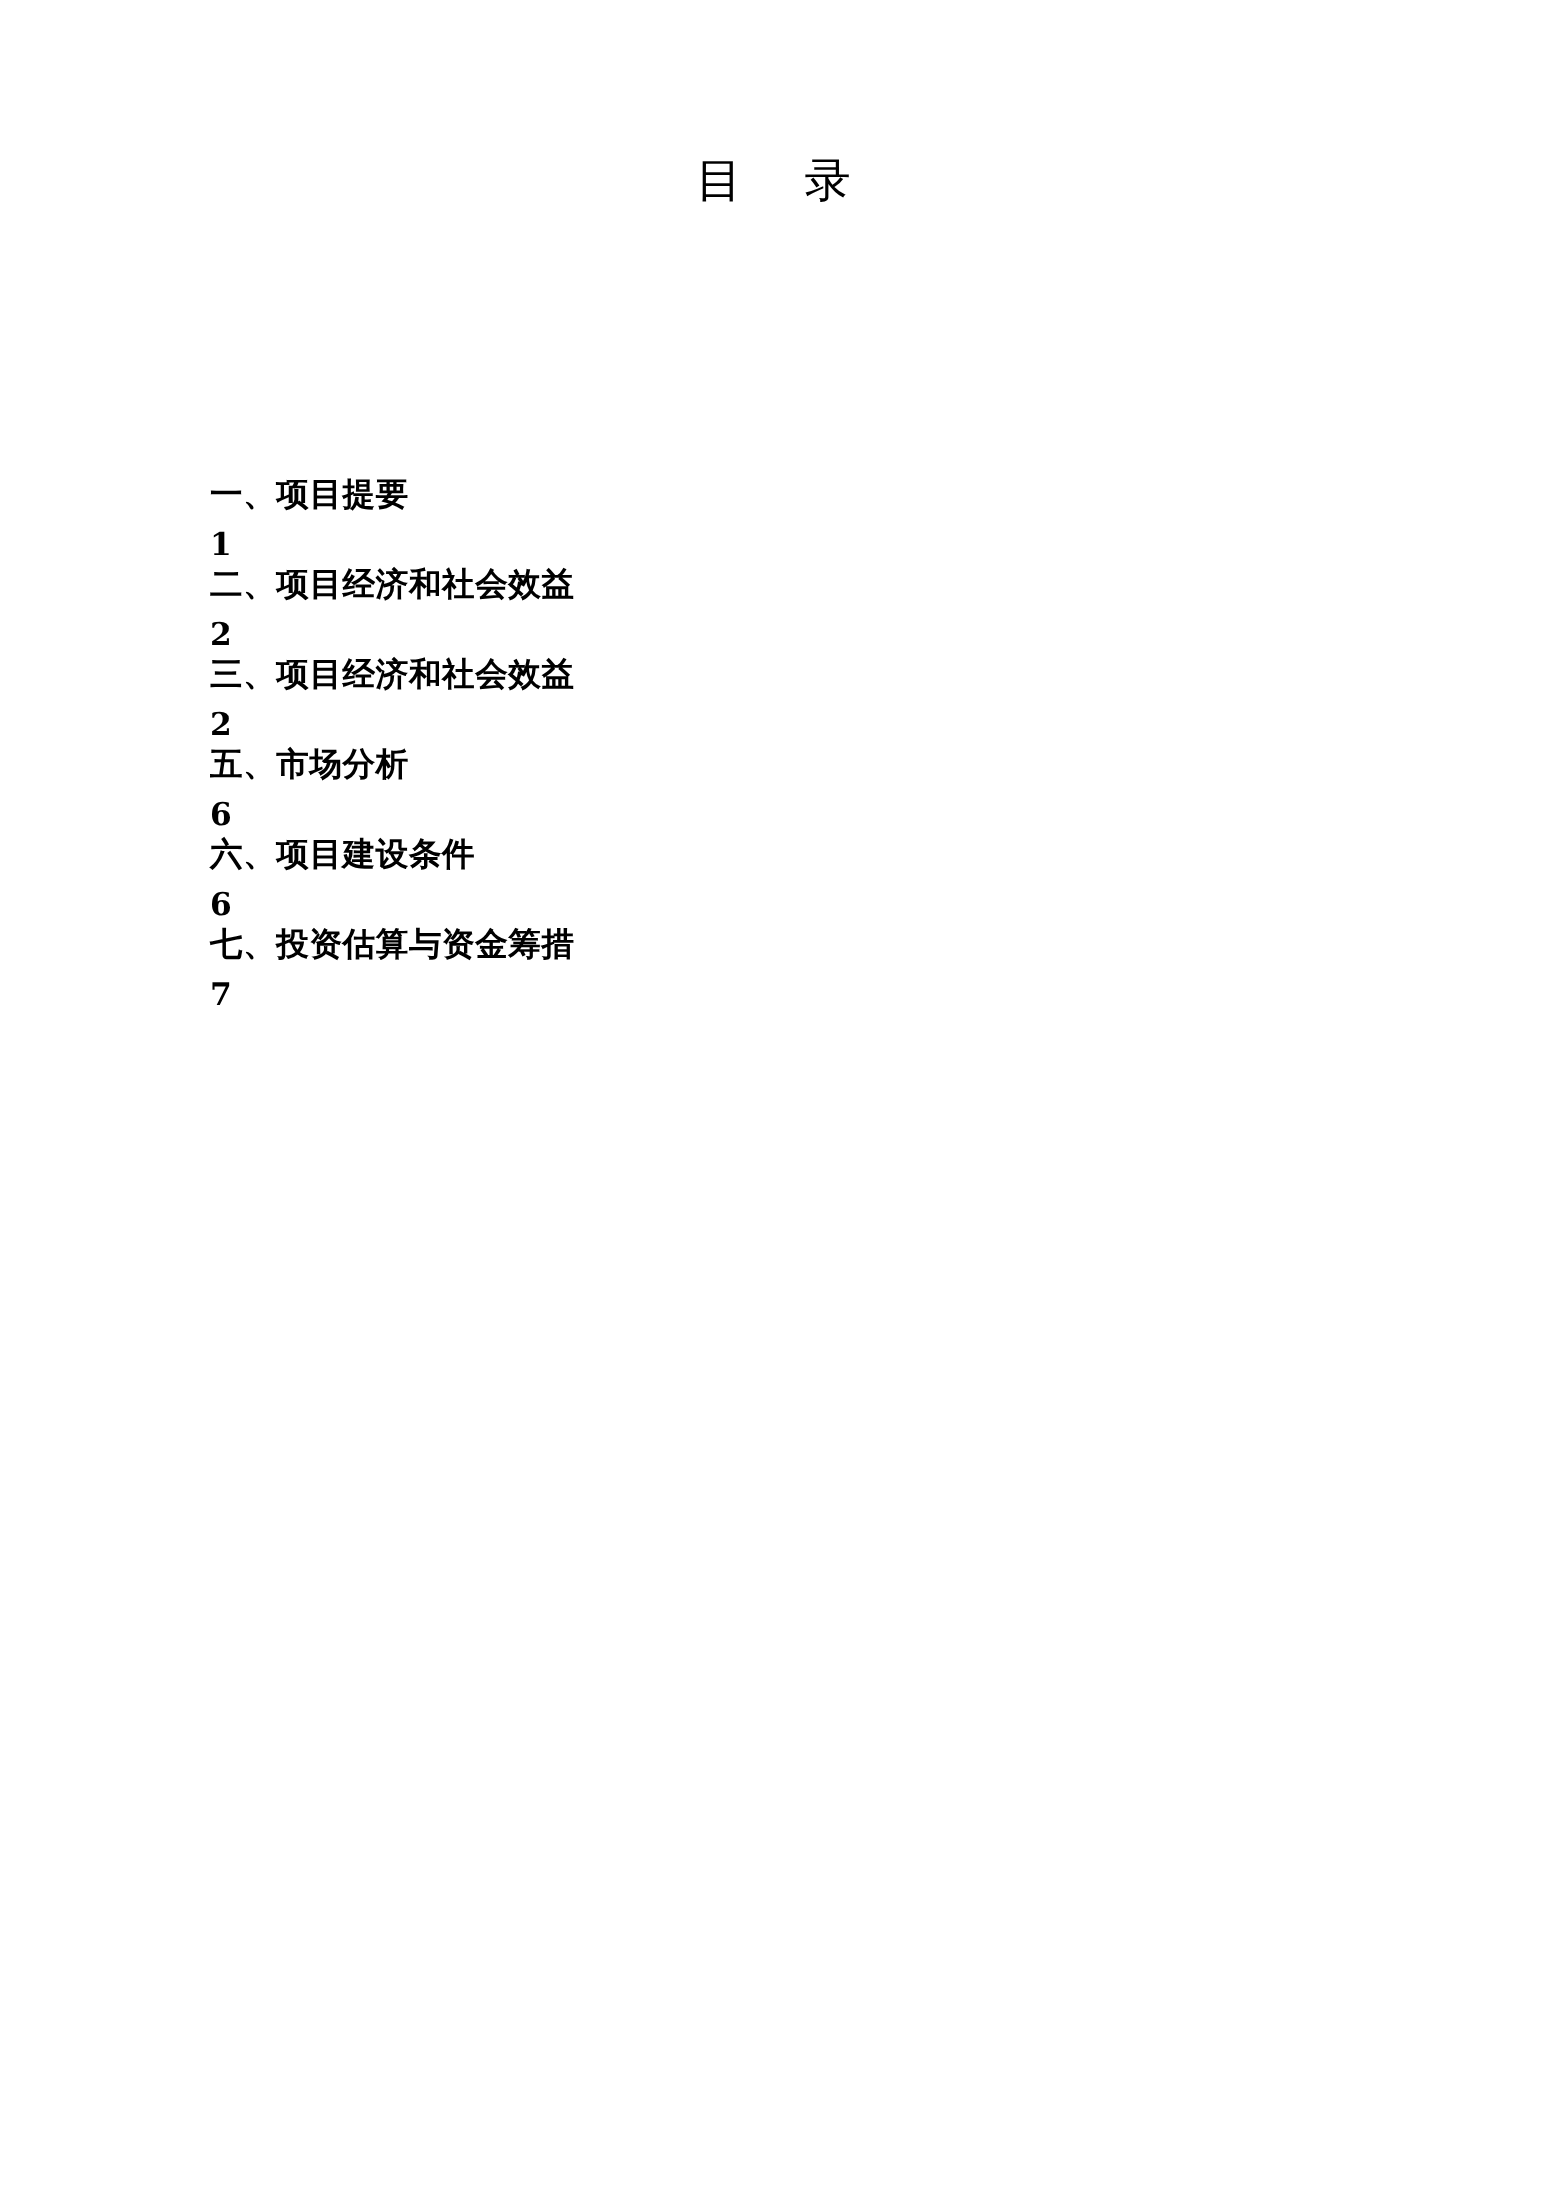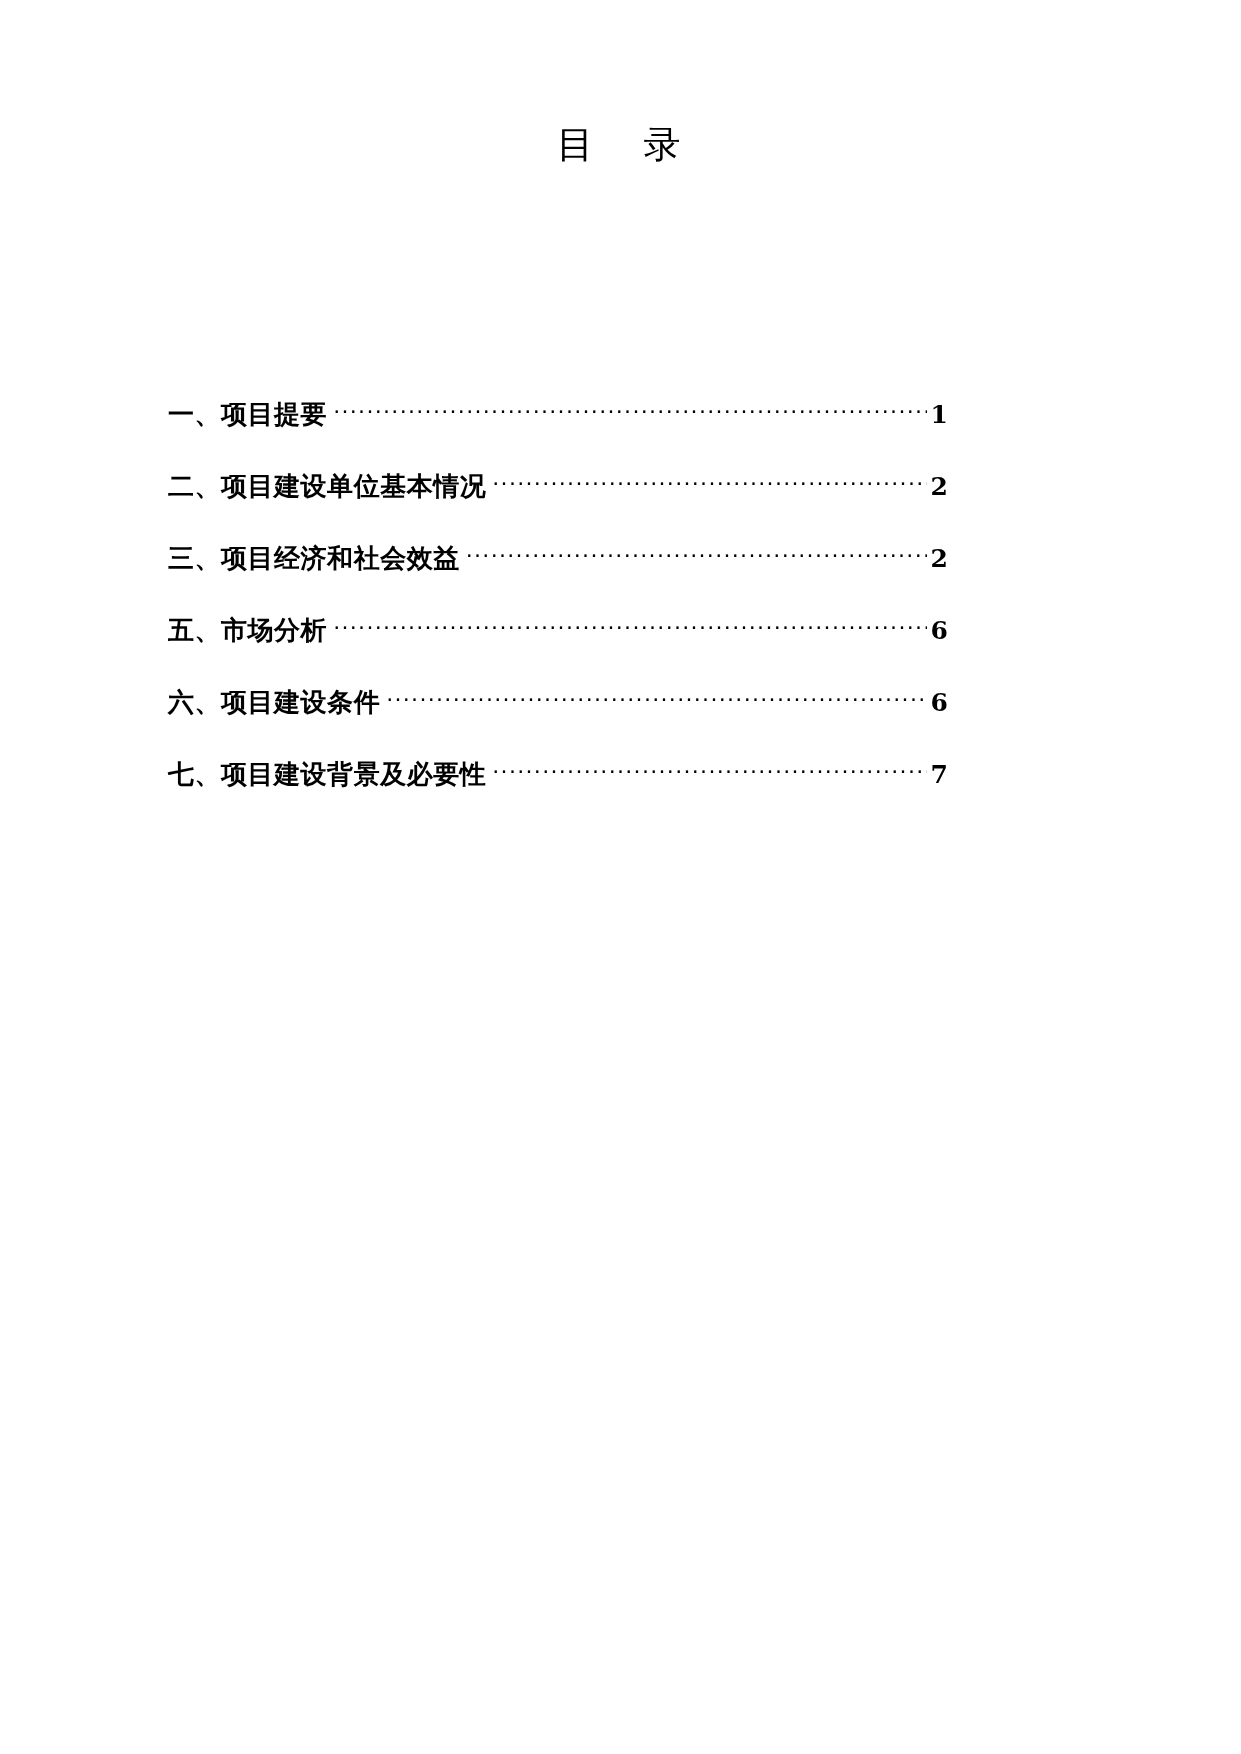--- a/index.html
+++ b/index.html
@@ -41,7 +41,7 @@
   }
   .toc-entry {
     display: flex;
-    align-items: center;
+    align-items: flex-start;
     width: 100%;
     height: 72px;
     font-size: 26px;
@@ -49,6 +49,7 @@
     font-family: "DejaVu Sans", "Liberation Sans", sans-serif;
     color: #000000;
     white-space: nowrap;
+    flex-direction: column;
   }
   .toc-label {
     flex: 0 0 auto;

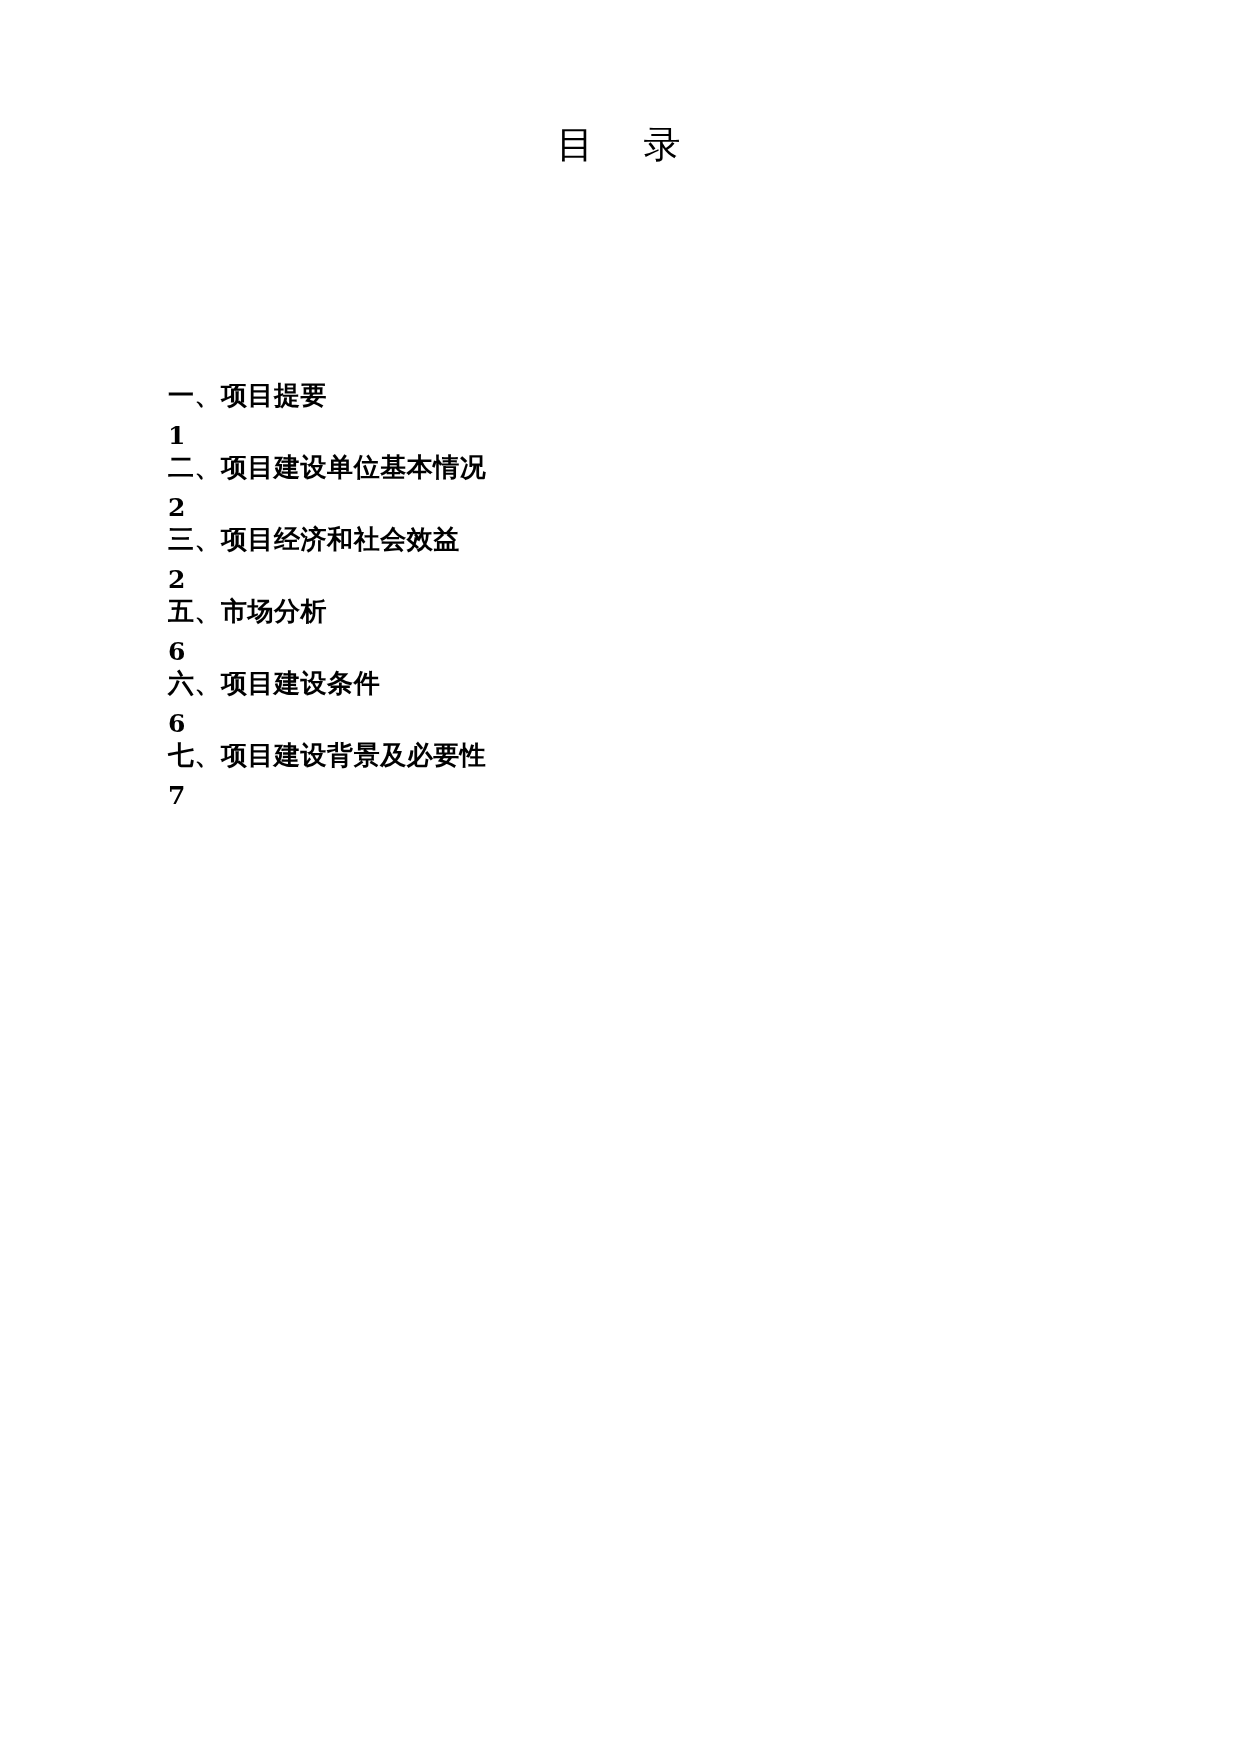--- a/index.html
+++ b/index.html
@@ -98,7 +98,7 @@
     </div>
 
     <div class="toc-entry">
-      <span class="toc-label">二、项目建设单位基本情况</span>
+      <span class="toc-label">二、项目经济和社会效益</span>
       <span class="toc-leader"></span>
       <span class="toc-page">2</span>
     </div>

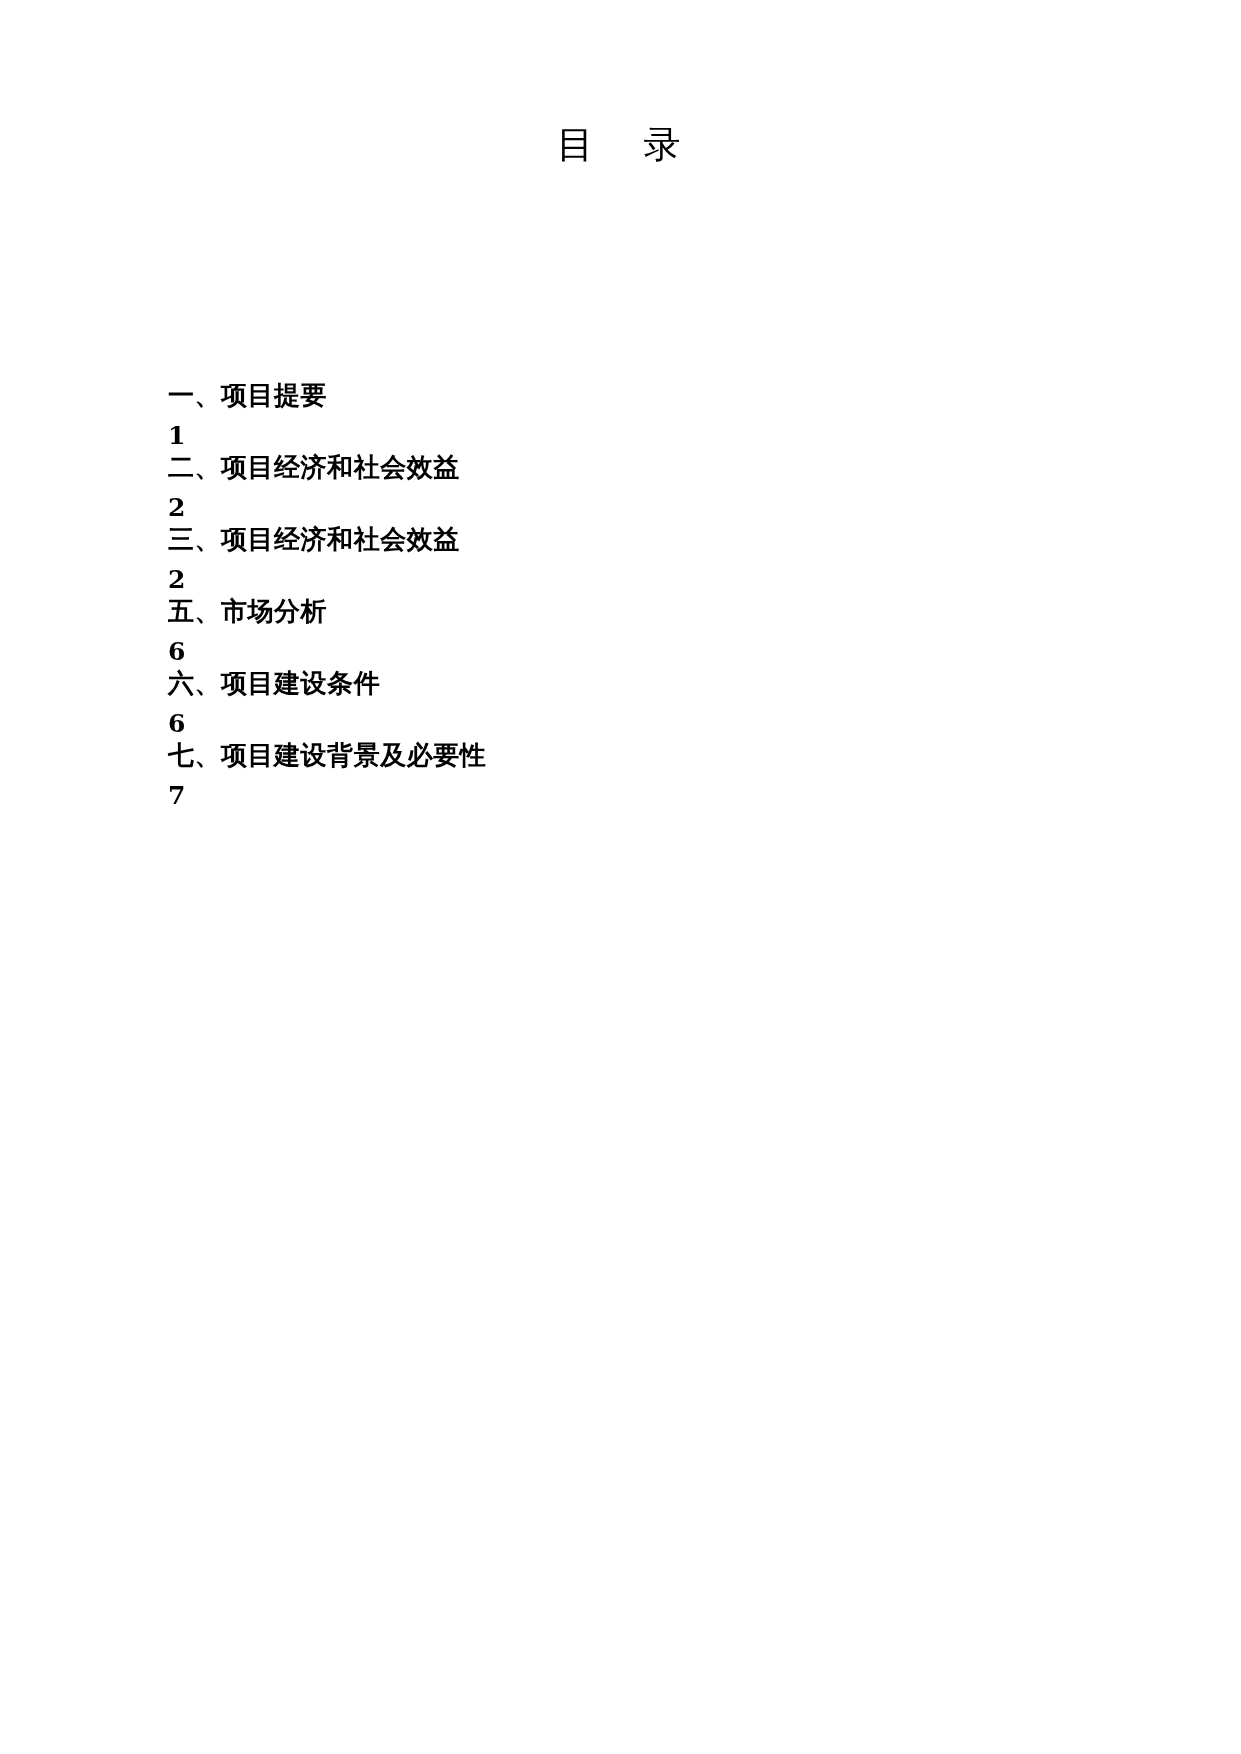--- a/index.html
+++ b/index.html
@@ -123,7 +123,7 @@
     </div>
 
     <div class="toc-entry">
-      <span class="toc-label">七、项目建设背景及必要性</span>
+      <span class="toc-label">七、投资估算与资金筹措</span>
       <span class="toc-leader"></span>
       <span class="toc-page">7</span>
     </div>

